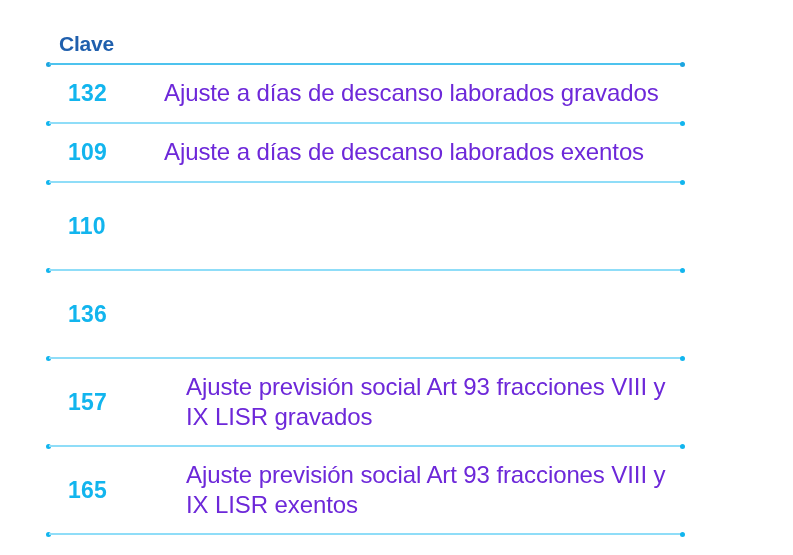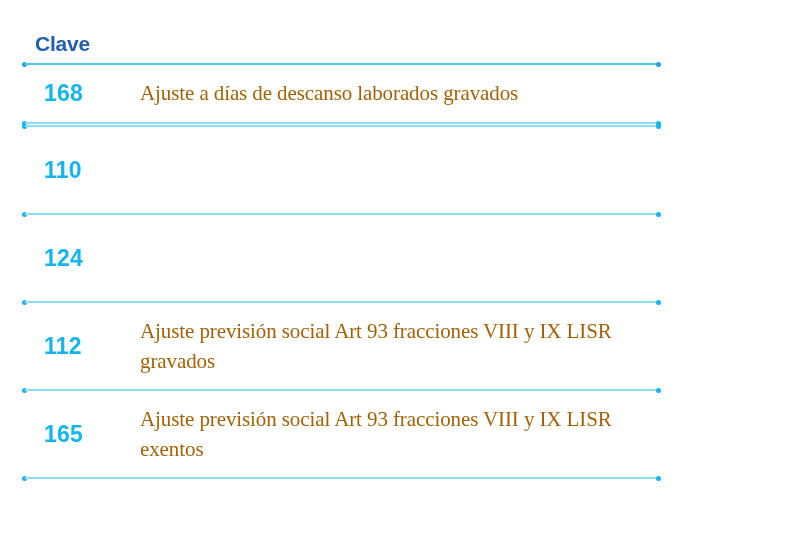--- a/index.html
+++ b/index.html
@@ -22,6 +22,7 @@
     height: 555px;
     box-sizing: border-box;
     padding: 0;
+    margin-left: 24px;
   }
 
   

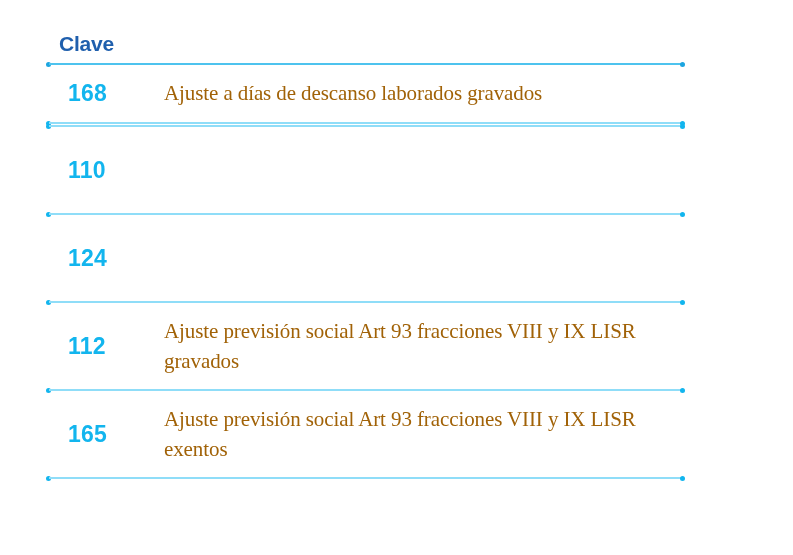--- a/index.html
+++ b/index.html
@@ -140,7 +140,7 @@
   <div class="tbody">
 
     <div class="row">
-      <div class="cell-clave">168</div>
+      <div class="cell-clave">132</div>
       <div class="cell-desc">Ajuste a días de descanso laborados gravados</div>
     </div>
 

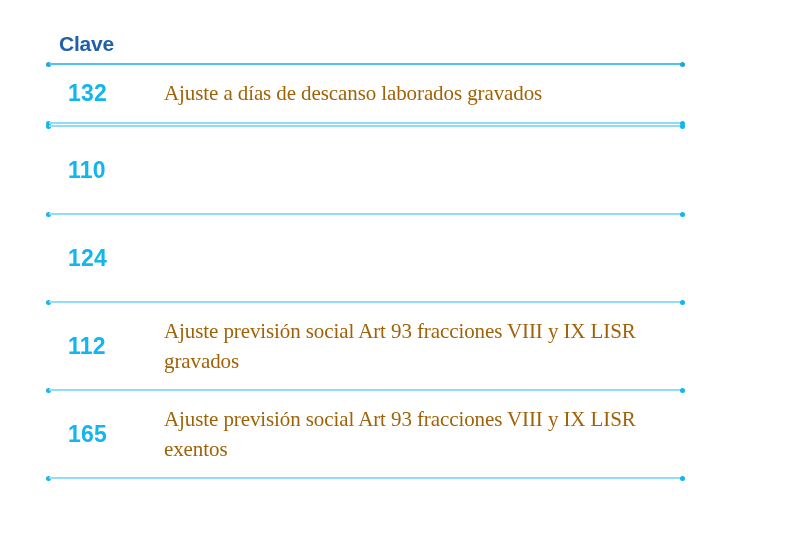--- a/index.html
+++ b/index.html
@@ -114,12 +114,11 @@
     box-sizing: border-box;
     padding-left: 14px;
     padding-right: 14px;
-    color: #a16207;
+    color: #6d28d9;
     font-weight: 400;
-    font-size: 21px;
+    font-size: 24px;
     line-height: 30px;
     letter-spacing: -0.1px;
-    font-family: Liberation Serif, serif;
   }
 </style>
 </head>

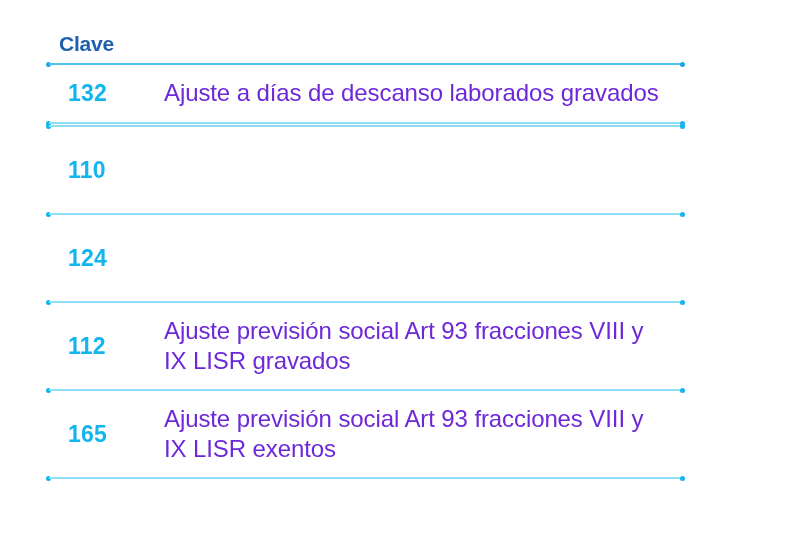--- a/index.html
+++ b/index.html
@@ -149,6 +149,10 @@
       <span class="dot right"></span>
     </div>
 
+    <div class="row">
+      <div class="cell-clave">109</div>
+      <div class="cell-desc">Ajuste a días de descanso laborados exentos</div>
+    </div>
 
     <div class="rule">
       <span class="dot left"></span>

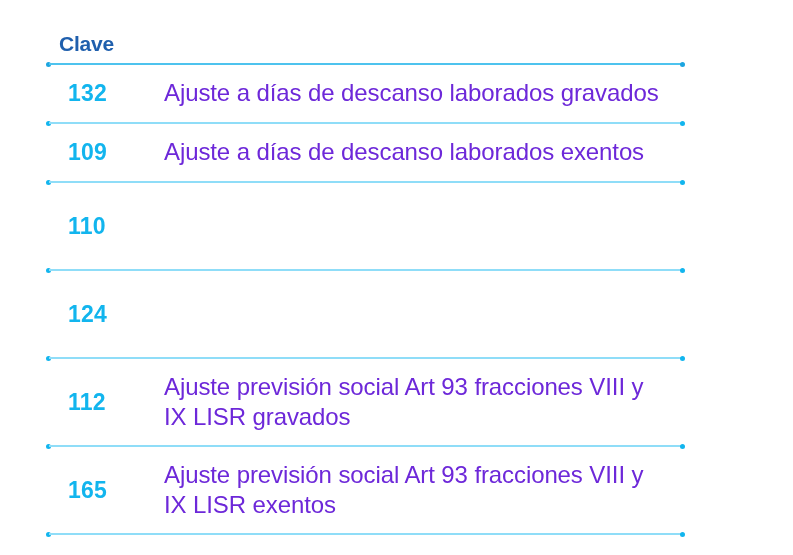--- a/index.html
+++ b/index.html
@@ -96,7 +96,7 @@
     padding: 0 22px;
     min-height: 56px;
   }
-  .row.tall { min-height: 85px; }
+  .row.tall { min-height: 85px; gap: 22px; }
 
   .cell-clave {
     width: 104px;

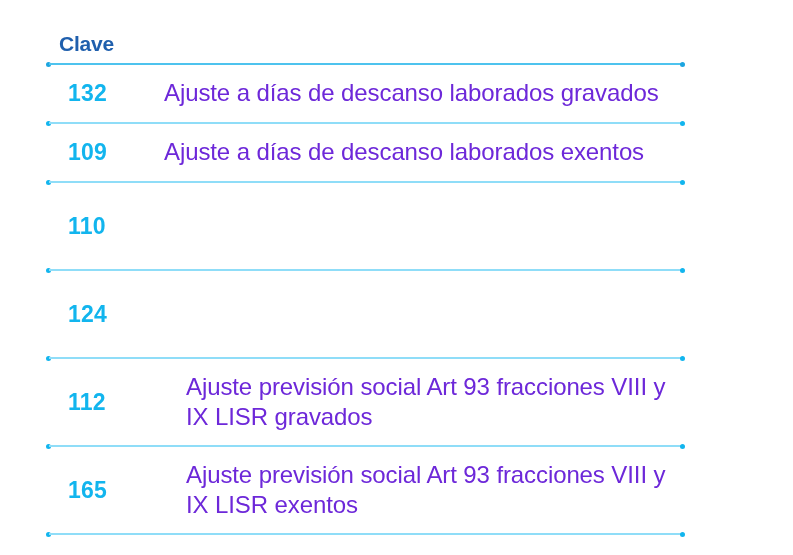--- a/index.html
+++ b/index.html
@@ -171,7 +171,7 @@
     </div>
 
     <div class="row tall">
-      <div class="cell-clave">124</div>
+      <div class="cell-clave">136</div>
     </div>
 
     <div class="rule">

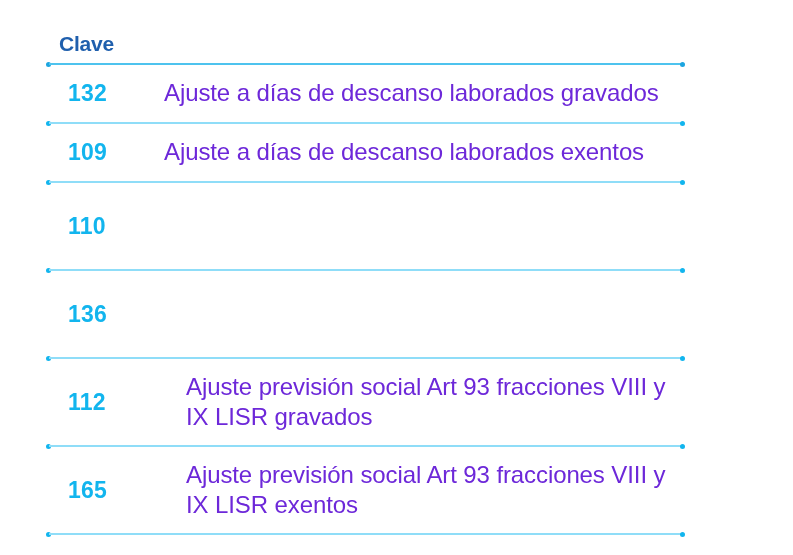--- a/index.html
+++ b/index.html
@@ -181,7 +181,7 @@
     </div>
 
     <div class="row tall">
-      <div class="cell-clave">112</div>
+      <div class="cell-clave">157</div>
       <div class="cell-desc">Ajuste previsión social Art 93 fracciones VIII y IX LISR gravados</div>
     </div>
 

